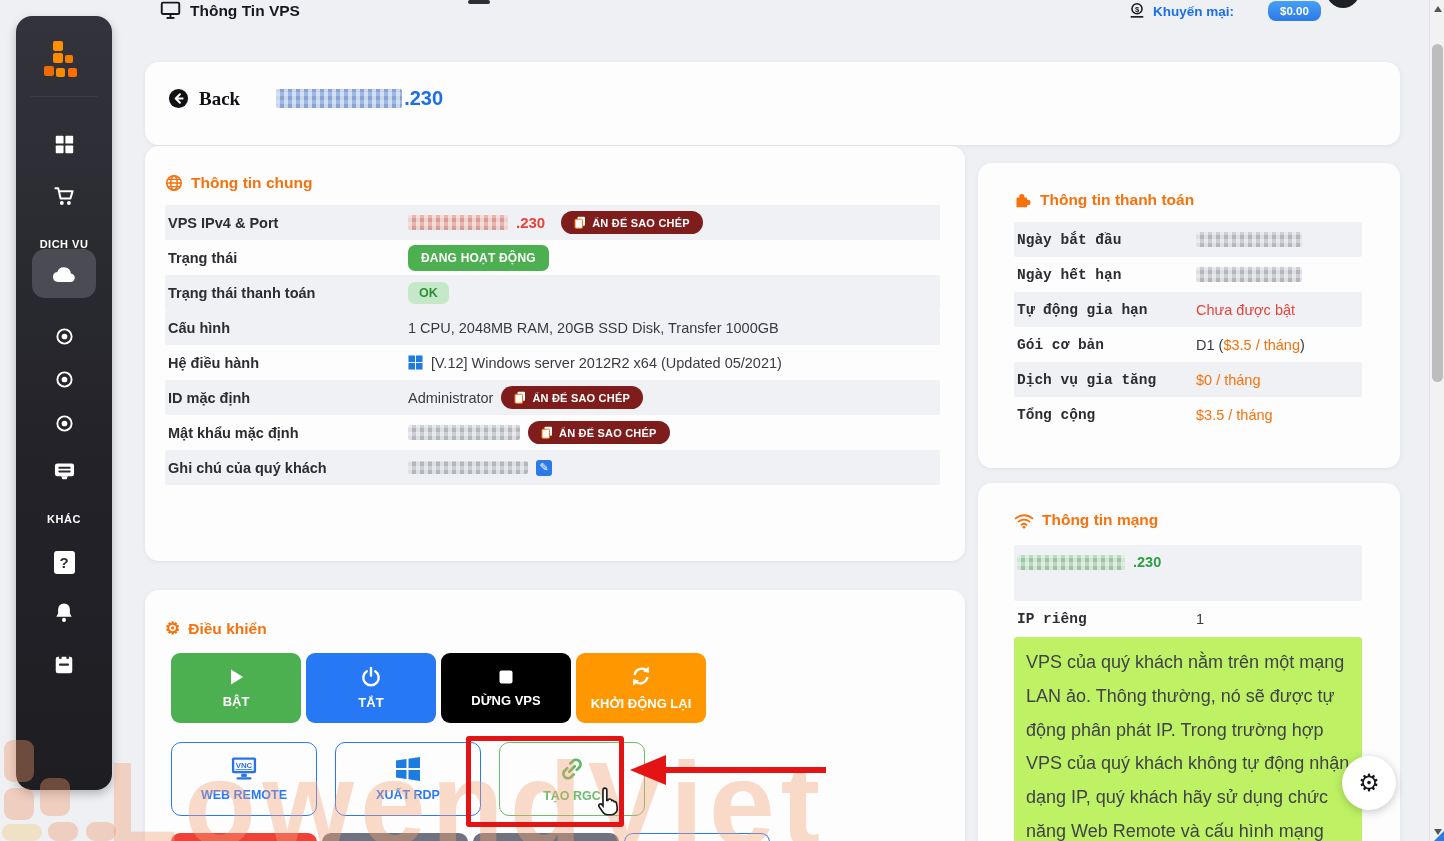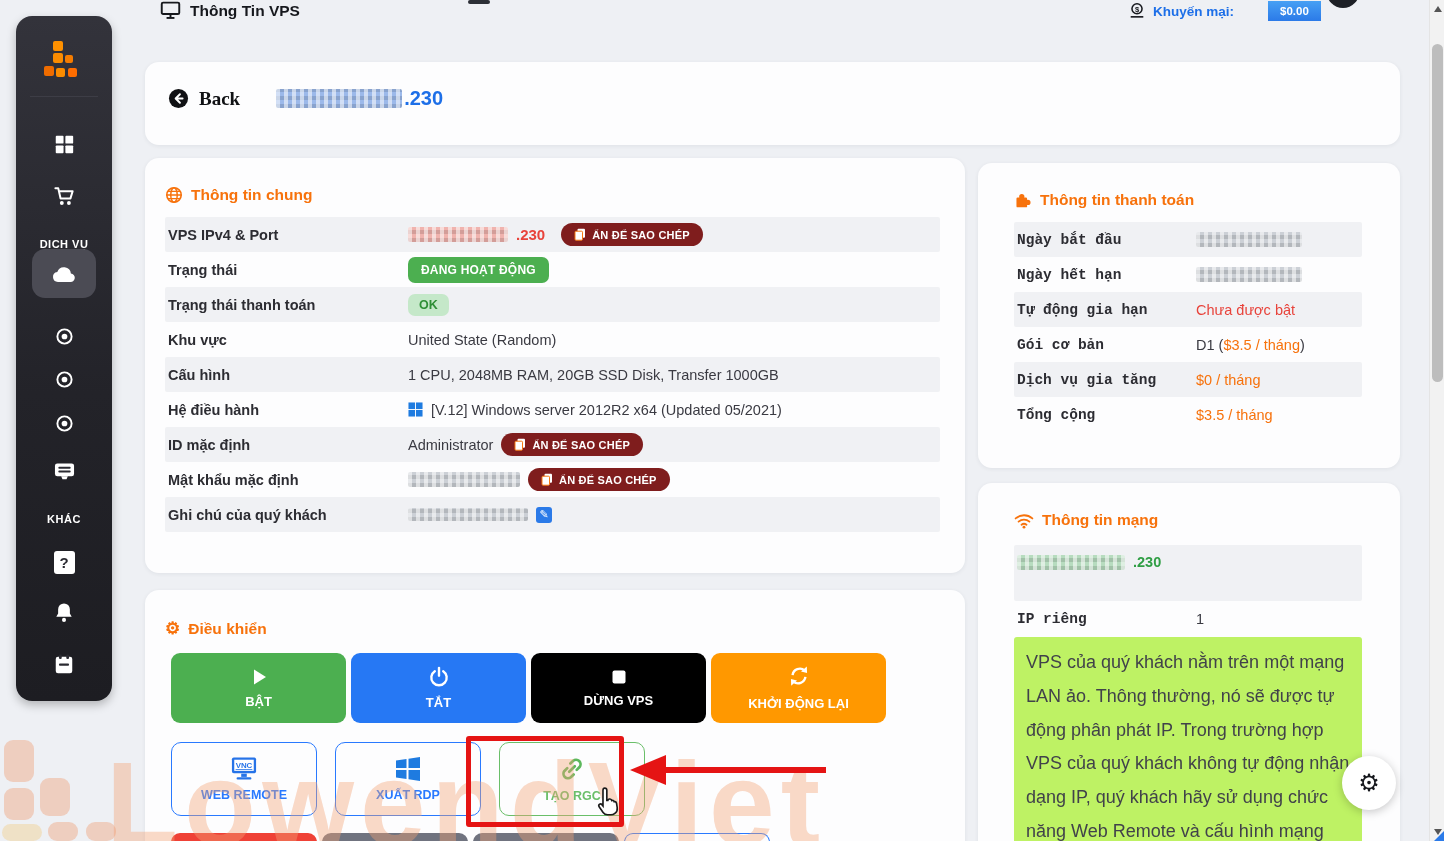--- a/index.html
+++ b/index.html
@@ -24,7 +24,7 @@
   .menu-dash { left:468px; top:0; width:22px; height:4px; background:#2c2f36; border-radius:2px; }
   .promo { left:1128px; top:2px; display:flex; align-items:center; gap:7px; color:#1d6fe8; font-weight:700; font-size:13.5px; }
   .promo-badge { left:1268px; top:1px; background:linear-gradient(180deg,#47a0f4,#2b7ae8); color:#fff; font-weight:700;
-                 font-size:11.5px; padding:4px 12px; border-radius:0; }
+                 font-size:11.5px; padding:4px 12px; border-radius:8px; }
   .avatar-partial { left:1326px; top:-28px; width:34px; height:36px; border-radius:50%; background:#1d2026; }
 
   

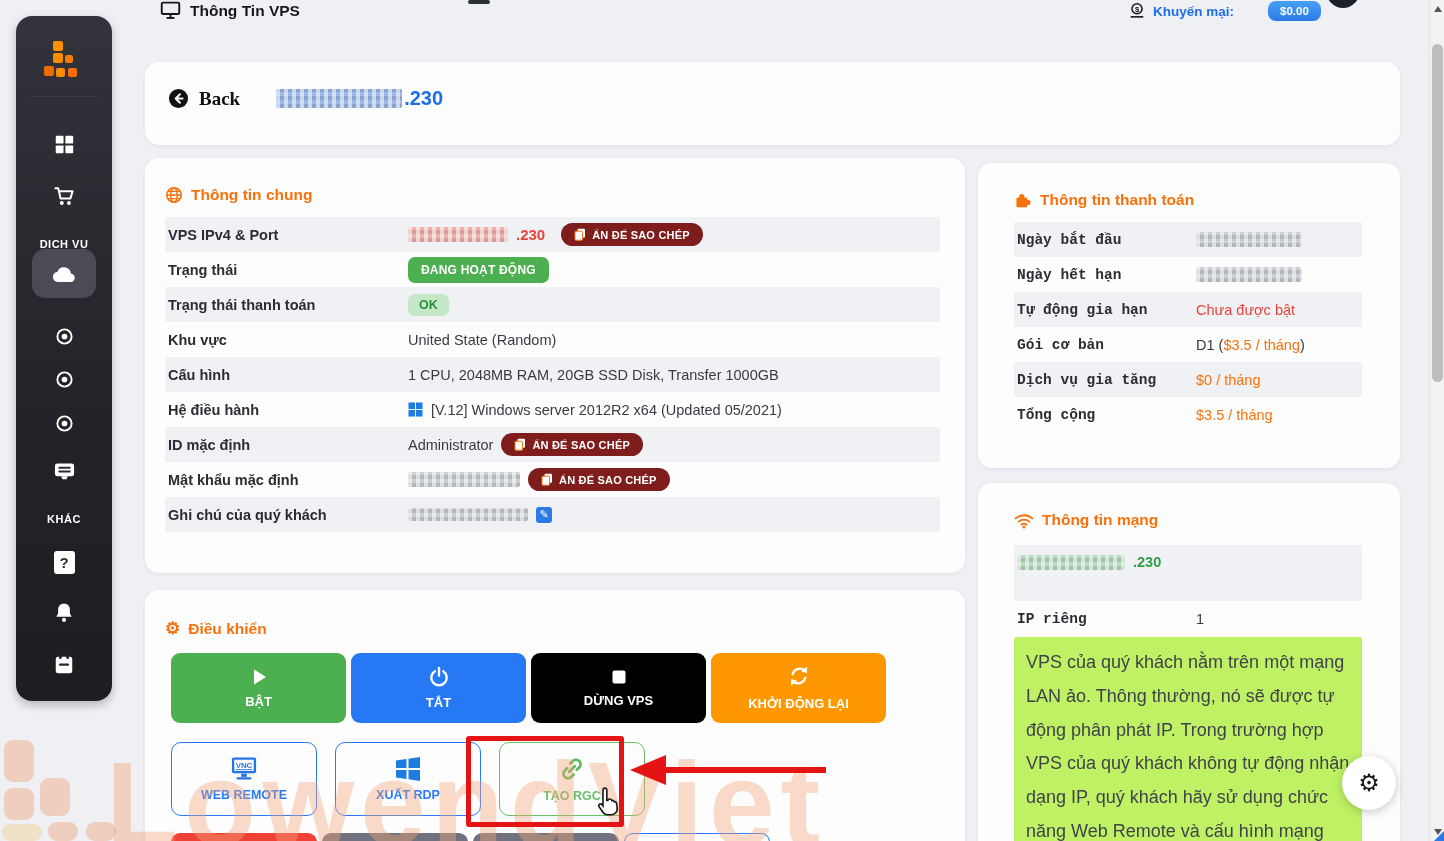--- a/index.html
+++ b/index.html
@@ -218,7 +218,7 @@
   </div>
 </div>
 
-<div class="card" style="left:145px;top:158px;width:820px;height:415px;">
+<div class="card" style="left:145px;top:146px;width:820px;height:415px;">
   <div class="sec-title" style="left:20px;top:28px;">
     <svg width="18" height="18" viewBox="0 0 20 20">
       <circle cx="10" cy="10" r="8" fill="none" stroke="#f7720c" stroke-width="1.8"></circle>

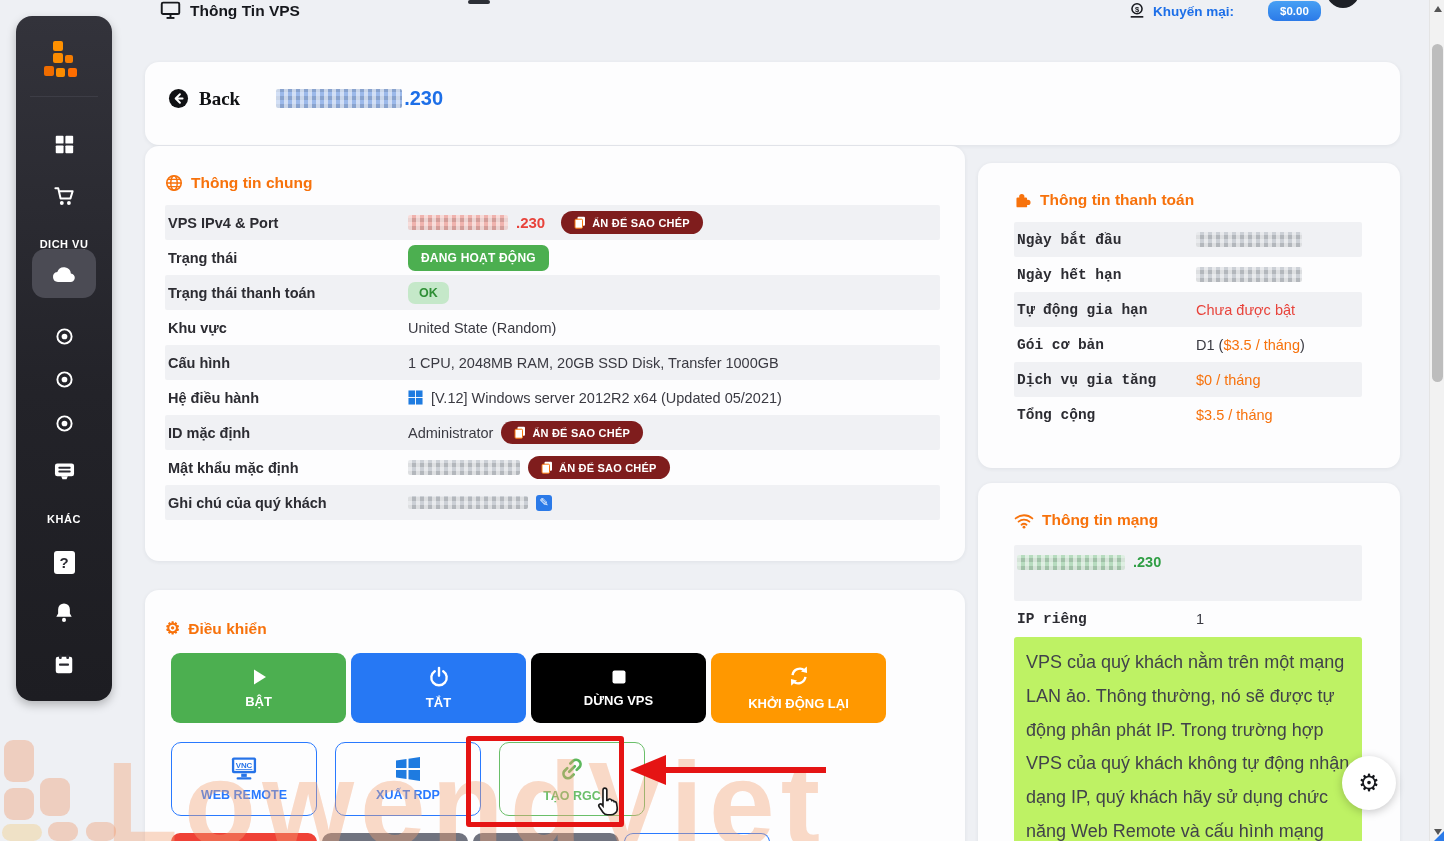--- a/index.html
+++ b/index.html
@@ -8,7 +8,7 @@
   .abs { position:absolute; }
 
   
-  .sidebar { left:16px; top:16px; width:96px; height:685px; border-radius:16px;
+  .sidebar { left:16px; top:16px; width:96px; height:774px; border-radius:16px;
              background:linear-gradient(180deg,#33333b 0%,#232329 55%,#1d1d22 100%);
              box-shadow:0 4px 10px rgba(0,0,0,.25); z-index:5; }
   .side-item { position:absolute; left:0; width:96px; display:flex; justify-content:center; align-items:center; cursor:pointer; }

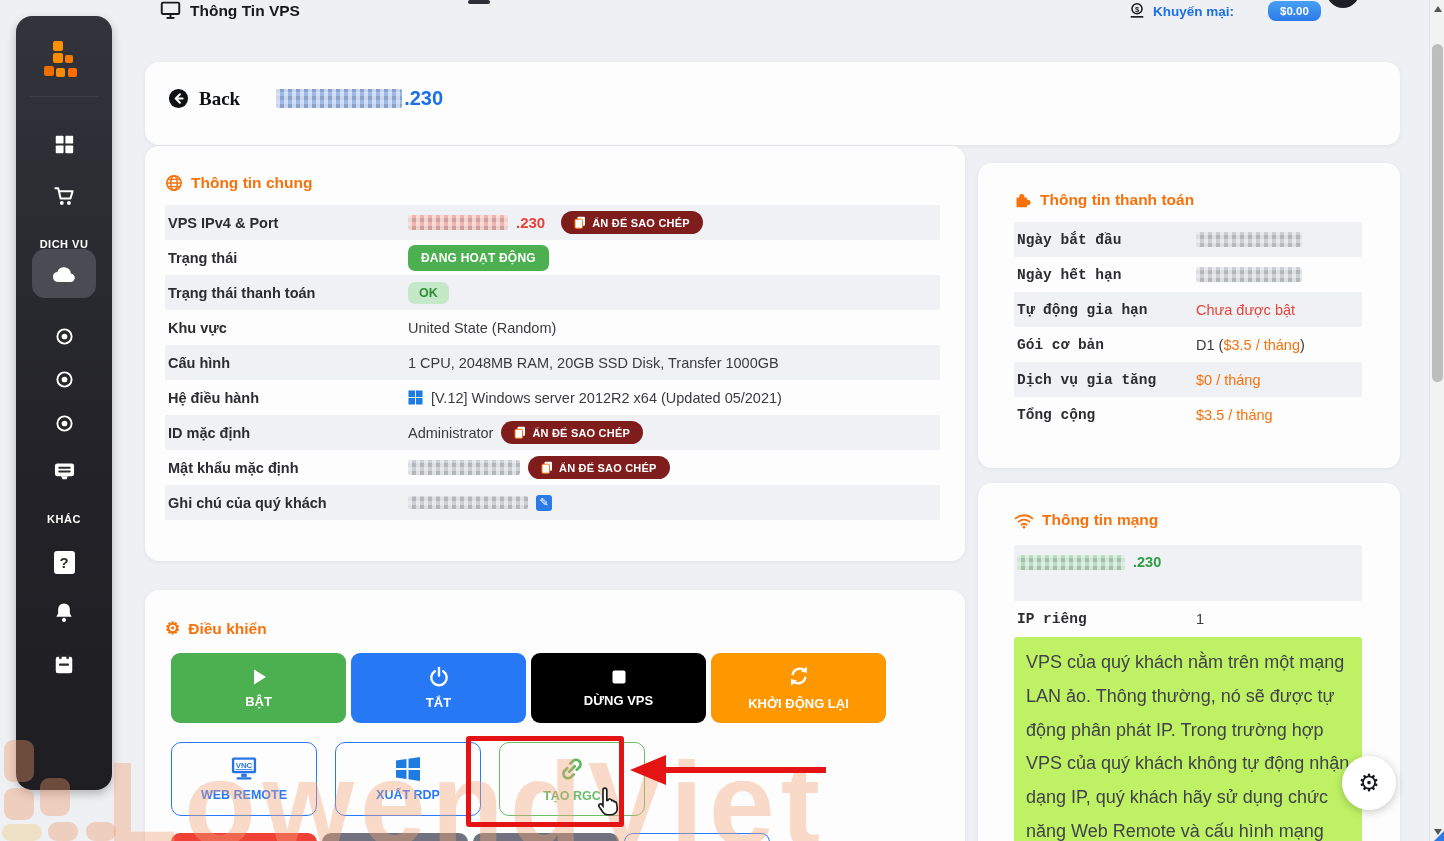--- a/index.html
+++ b/index.html
@@ -250,10 +250,6 @@
       <span class="tlabel">Trạng thái thanh toán</span>
       <span class="badge-ok">OK</span>
     </div>
-    <div class="trow">
-      <span class="tlabel">Khu vực</span>
-      <span>United State (Random)</span>
-    </div>
     <div class="trow alt">
       <span class="tlabel">Cấu hình</span>
       <span>1 CPU, 2048MB RAM, 20GB SSD Disk, Transfer 1000GB</span>

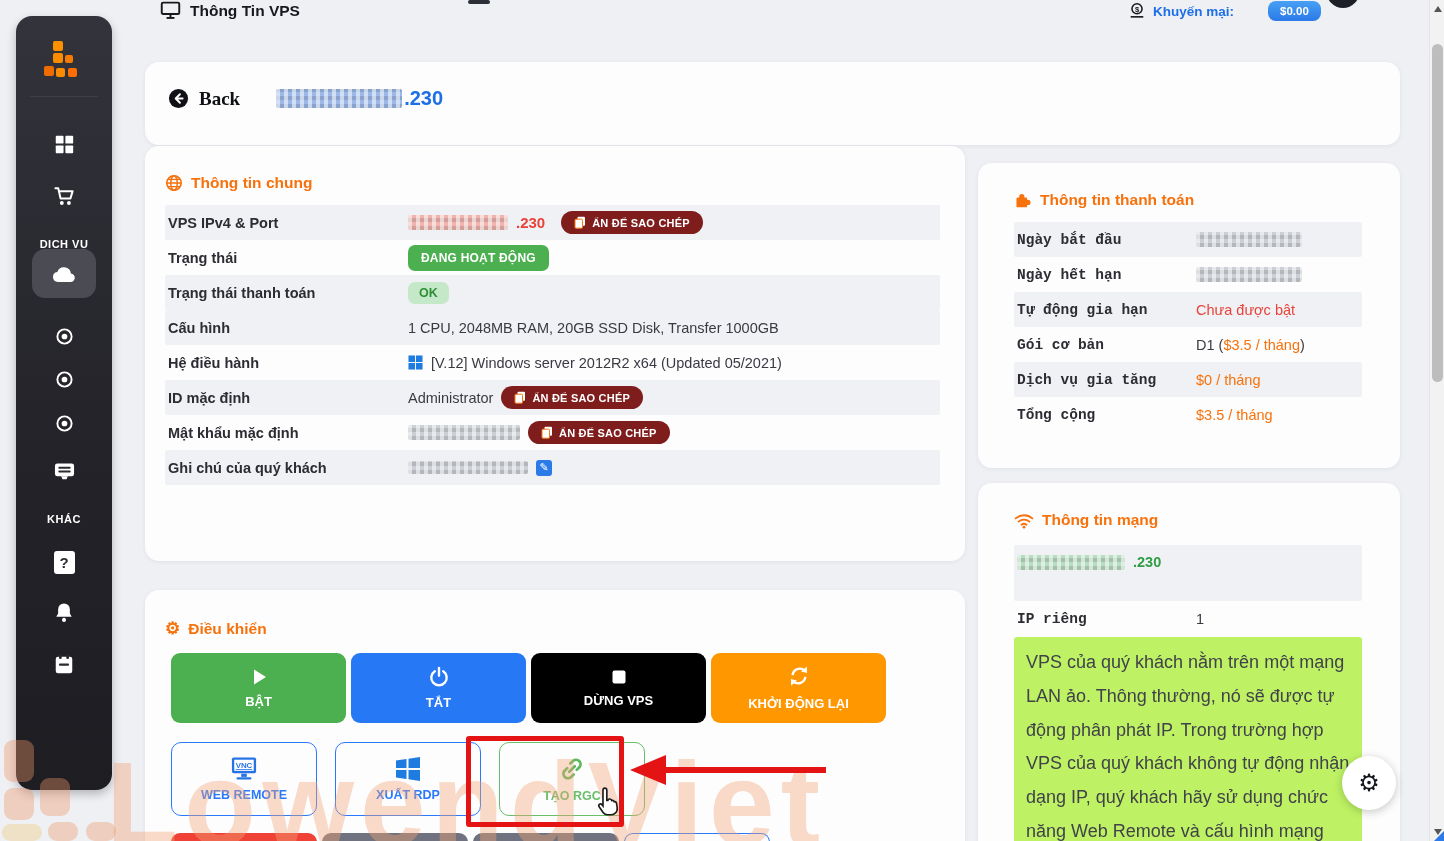--- a/index.html
+++ b/index.html
@@ -69,7 +69,7 @@
 
   
   .btn-row { position:absolute; left:26px; display:flex; gap:5px; }
-  .cbtn { width:175px; border:none; border-radius:9px; color:#fff; font-weight:700; font-size:13px; cursor:pointer;
+  .cbtn { width:130px; border:none; border-radius:9px; color:#fff; font-weight:700; font-size:13px; cursor:pointer;
           display:flex; flex-direction:column; align-items:center; justify-content:center; gap:7px; font-family:inherit; }
   .cbtn.h1 { height:70px; }
   .obtn { width:146px; height:74px; background:#fdfdfe; border:1px solid #2979ff; border-radius:10px; color:#2979ff;

